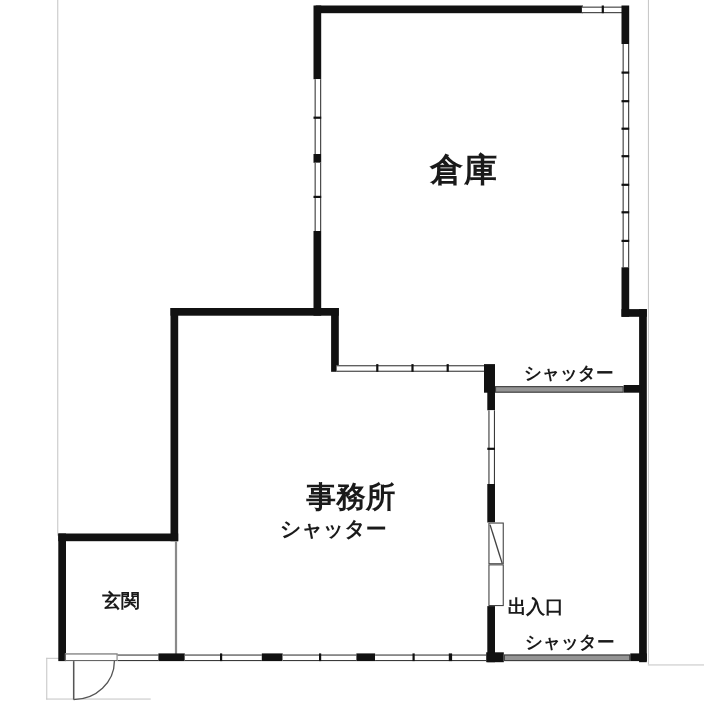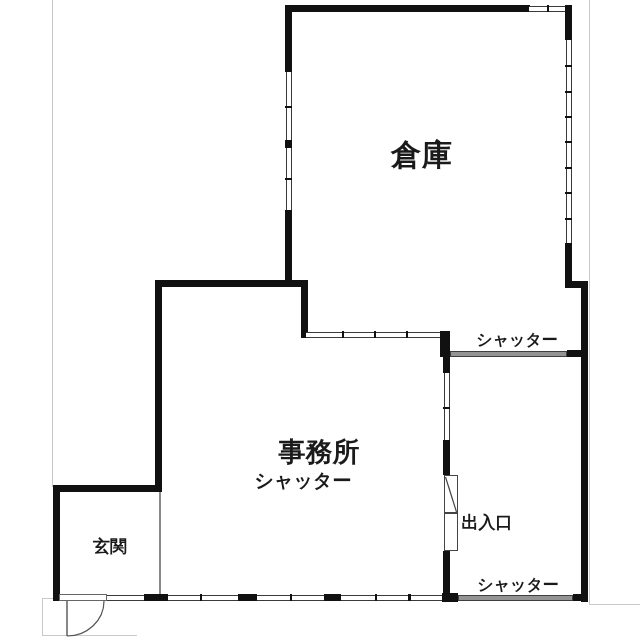--- a/index.html
+++ b/index.html
@@ -112,7 +112,7 @@
   <div class="lbl lbl-office" style="left:297px;top:452px;margin-left:22px;">事務所</div>
   <div class="lbl lbl-sub" style="left:303px;top:481px;">シャッター</div>
   <div class="lbl lbl-door" style="left:110px;top:546px;">玄関</div>
-  <div class="lbl lbl-door" style="left:487px;top:522px;">出入口</div>
+  <div class="lbl lbl-door" style="left:487px;top:552px;">出入口</div>
   <div class="lbl lbl-small" style="left:517px;top:340px;">シャッター</div>
   <div class="lbl lbl-small" style="left:518px;top:585px;">シャッター</div>
 

